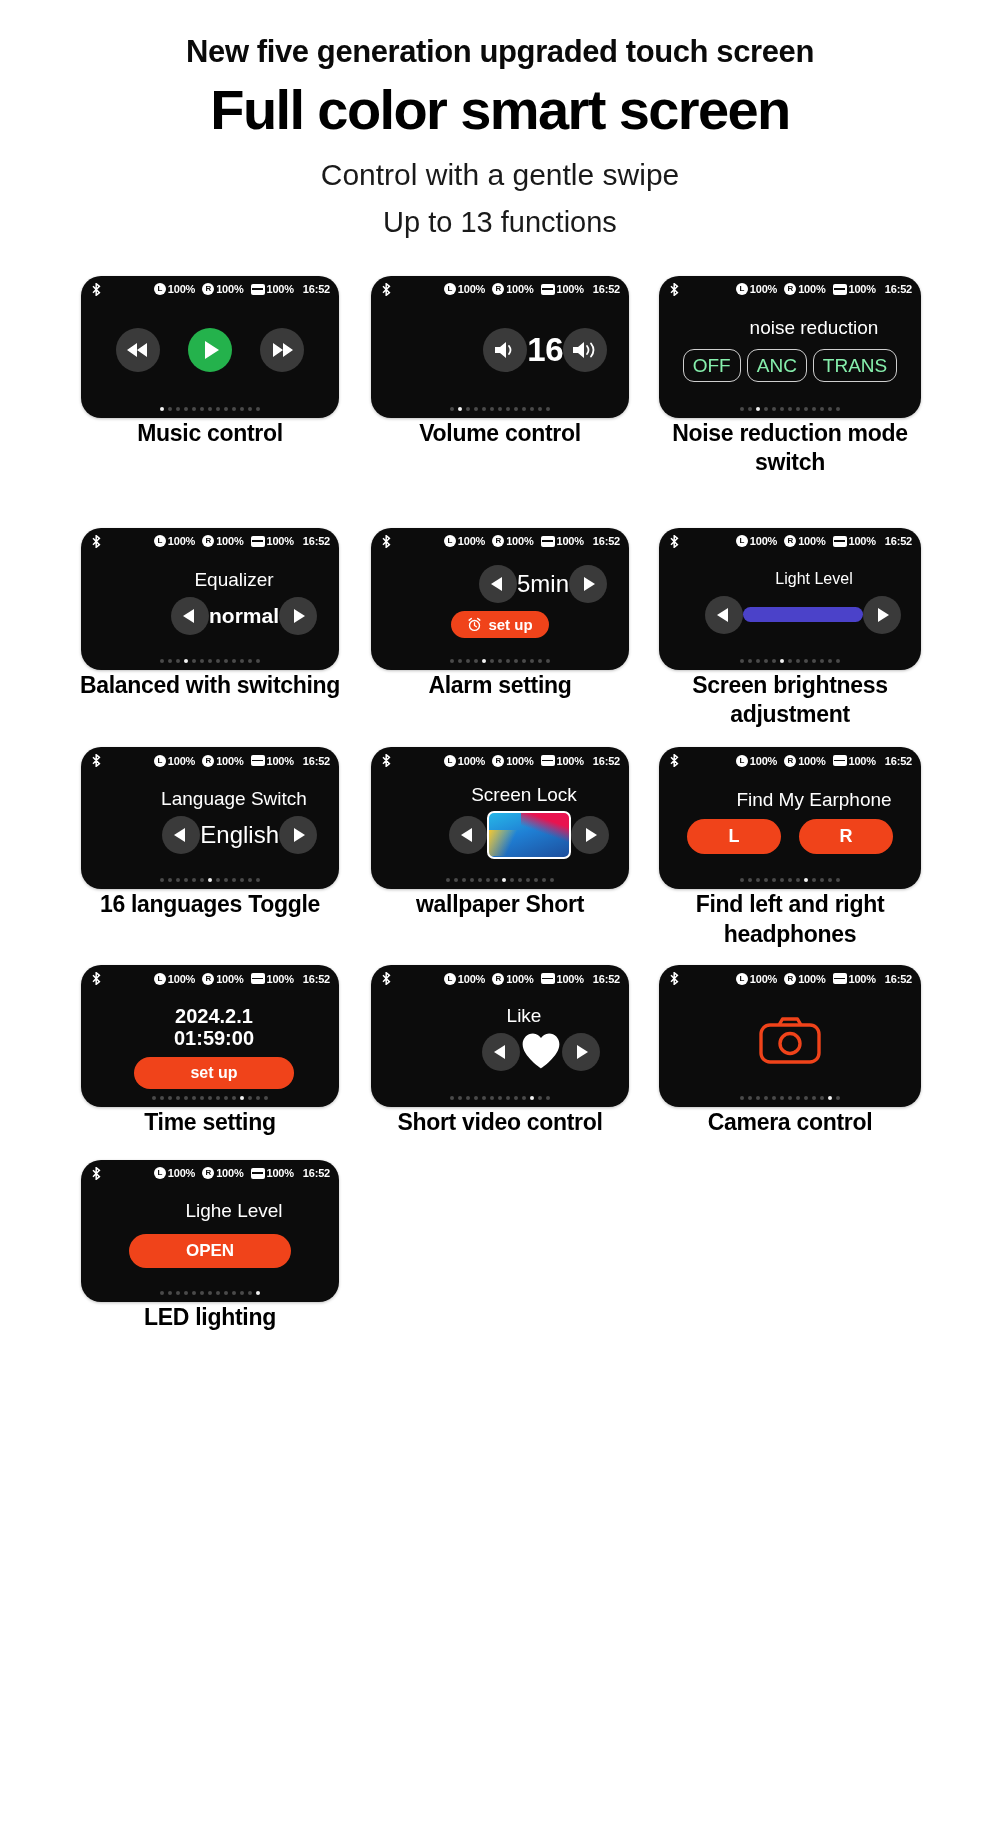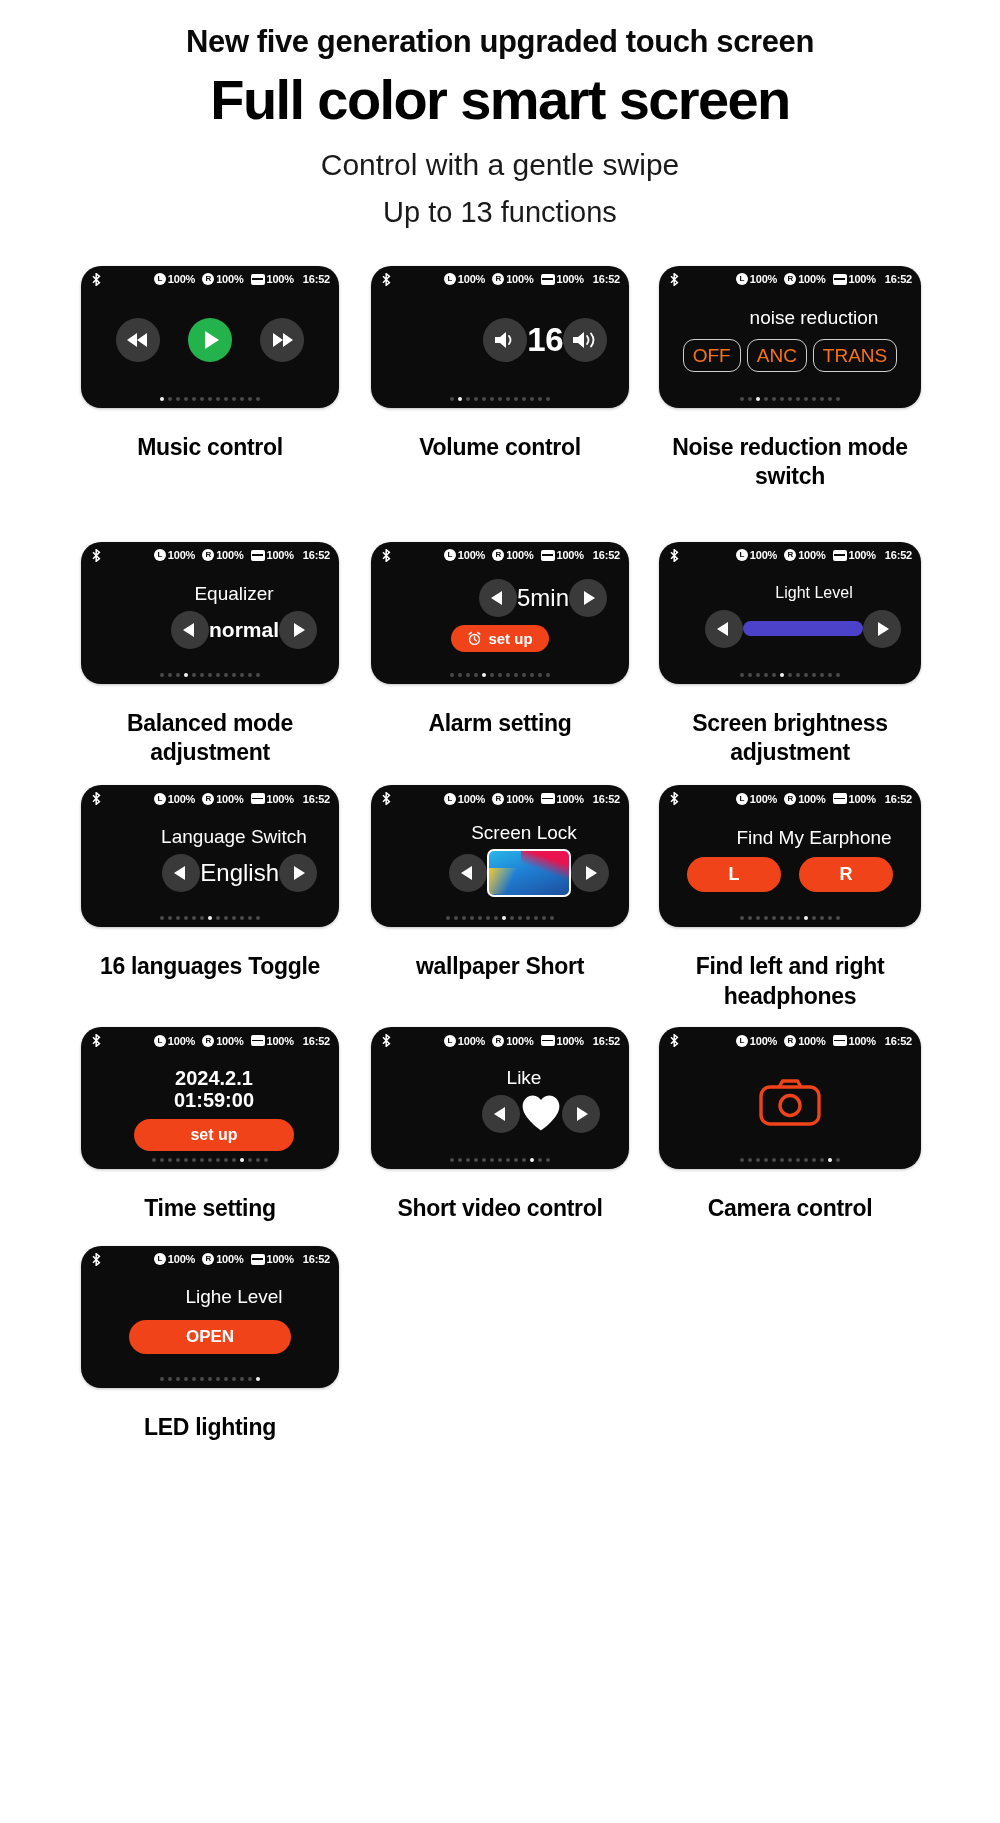--- a/index.html
+++ b/index.html
@@ -11,7 +11,7 @@
   body { width: 1000px; min-height: 1823px; overflow: hidden; }
 
   
-  .header { text-align: center; padding-top: 24px; }
+  .header { text-align: center; padding-top: 34px; }
   .hdr-line1 {
     font-size: 31px; font-weight: bold; color: #0a0a0a;
     letter-spacing: -0.4px; line-height: 1.15;

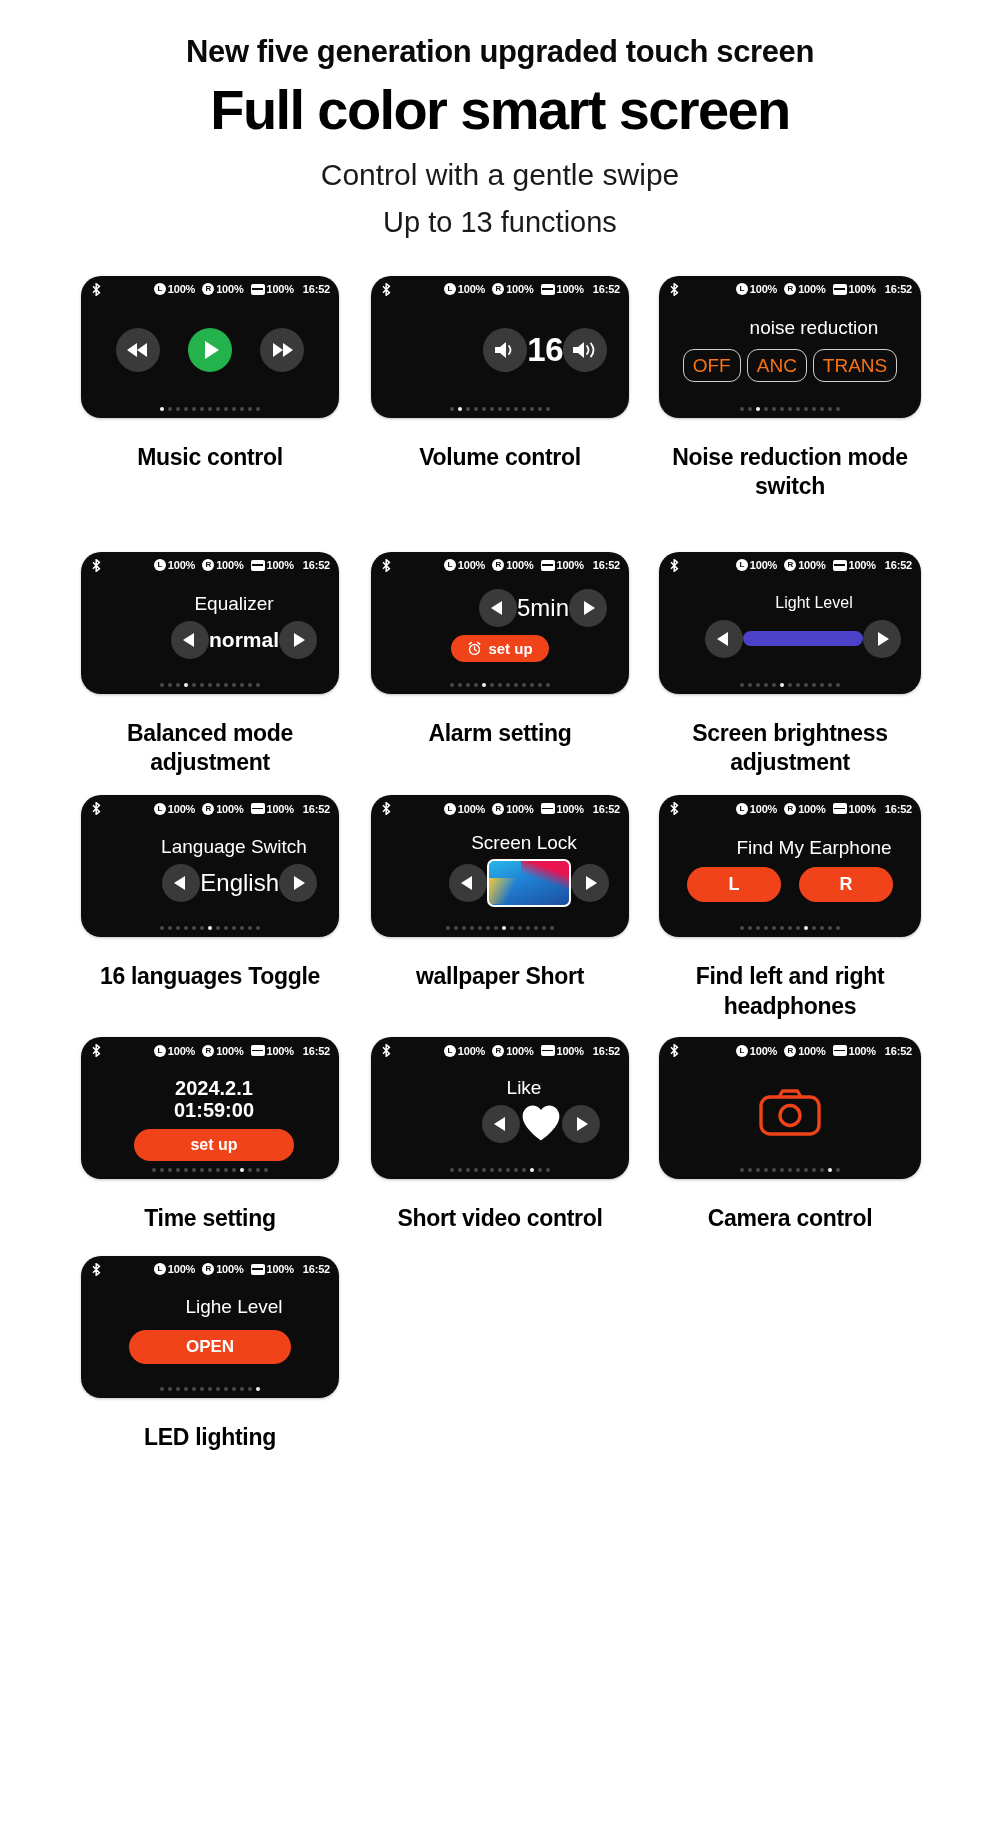--- a/index.html
+++ b/index.html
@@ -124,7 +124,7 @@
 
   .pill-out {
     border: 1.6px solid #cfcfcf; border-radius: 11px;
-    color: #f97316; font-size: 19px;
+    color: #86efac; font-size: 19px;
     padding: 6px 9px; line-height: 1;
     display: flex; align-items: center; justify-content: center;
   }

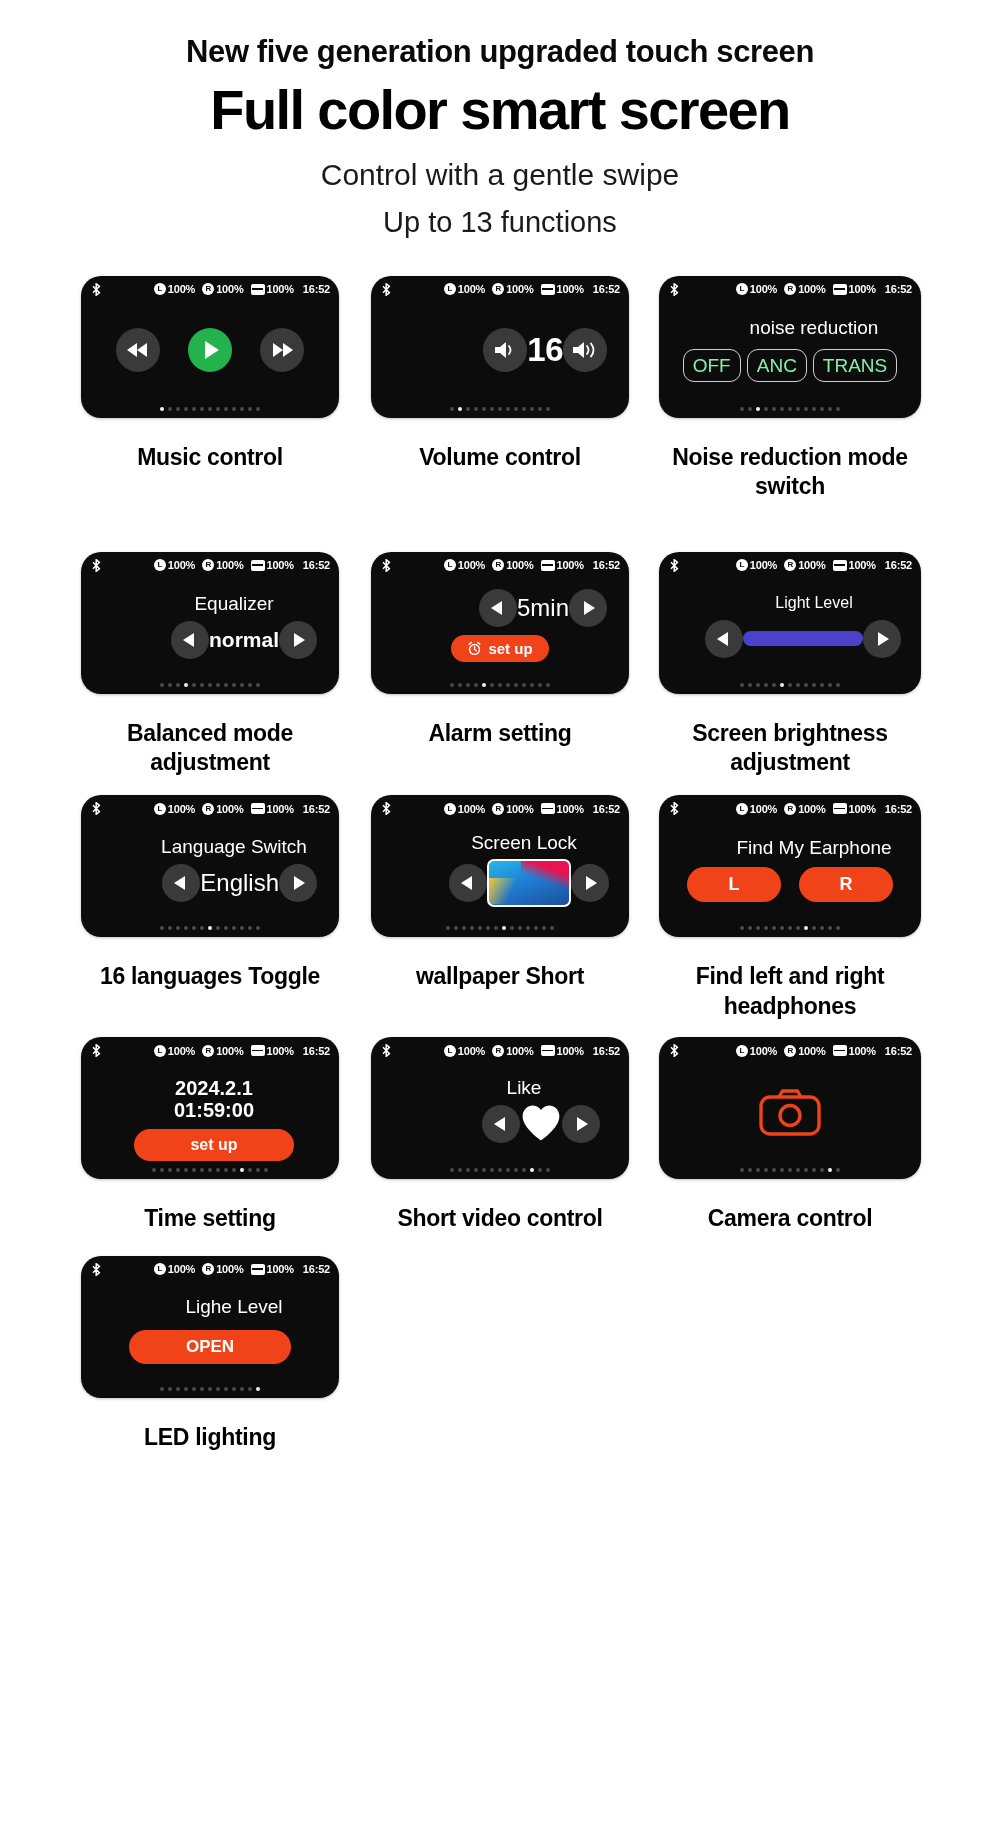--- a/index.html
+++ b/index.html
@@ -168,7 +168,7 @@
 
   
   .caption {
-    margin-top: 25px; text-align: center;
+    margin-top: 1px; text-align: center;
     font-size: 23px; font-weight: bold; color: #000;
     line-height: 1.28; letter-spacing: -0.3px;
     max-width: 278px;

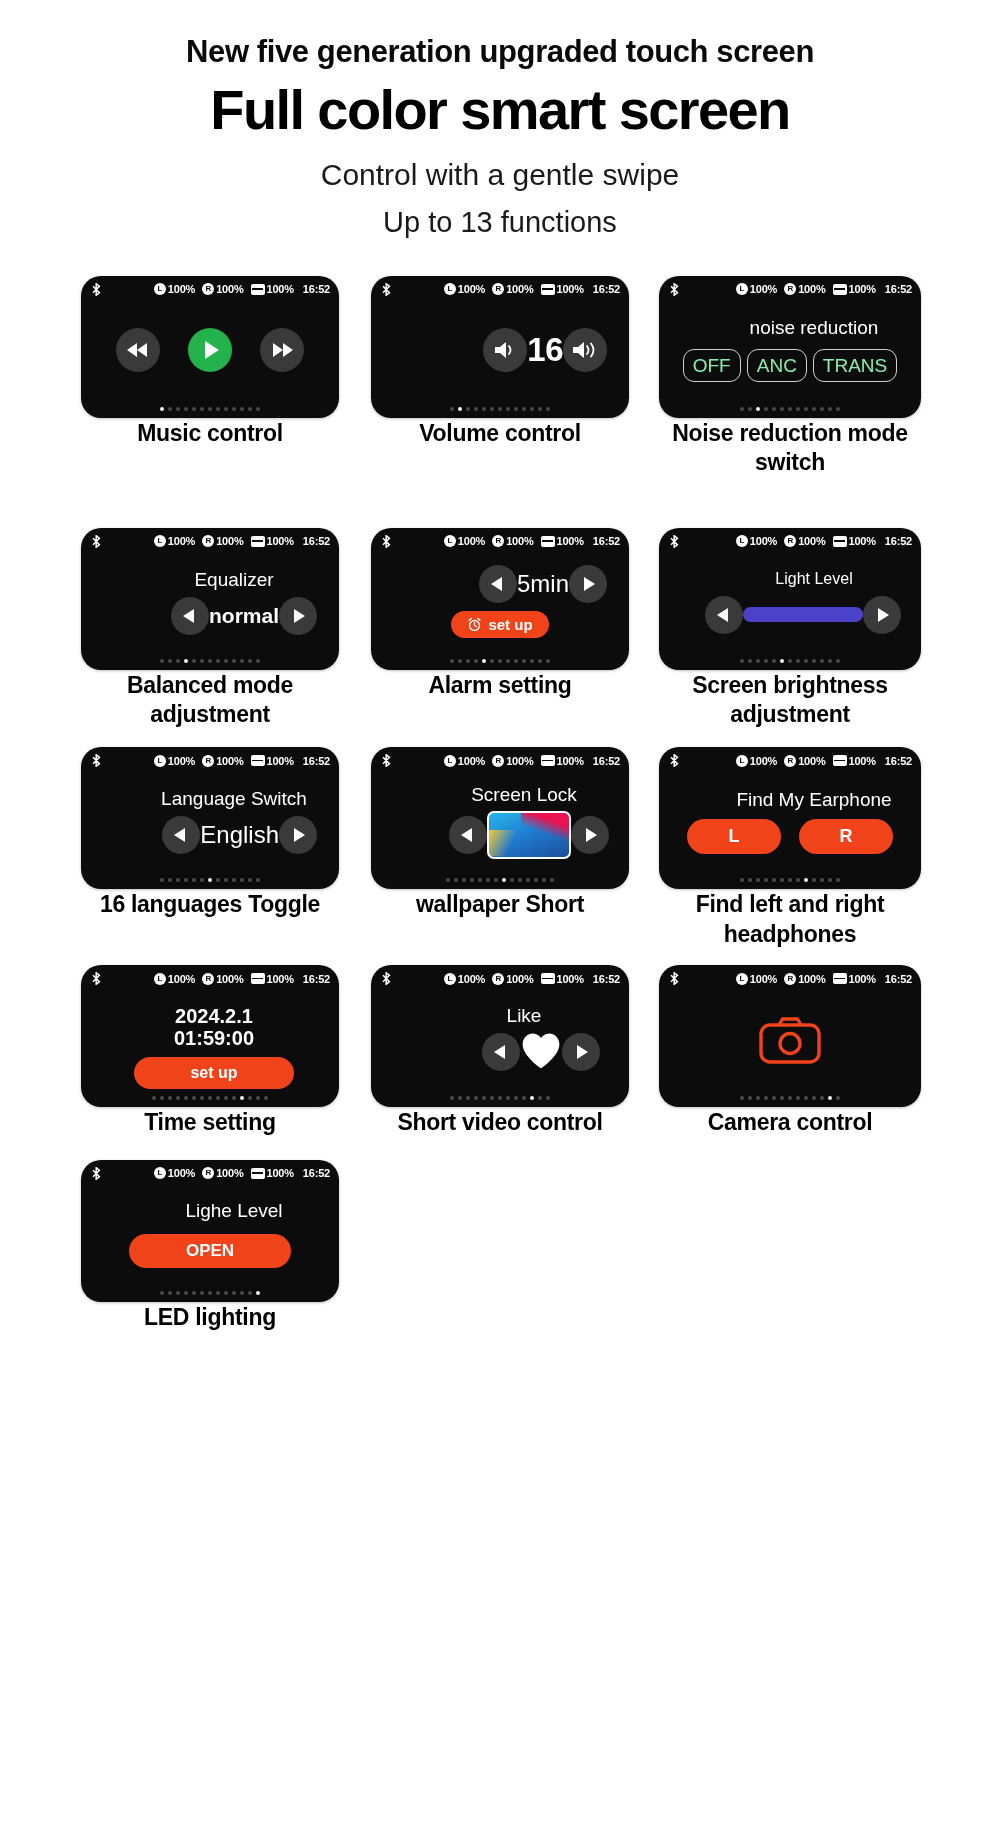--- a/index.html
+++ b/index.html
@@ -409,7 +409,7 @@
           <span class="dot"></span>
       </div>
     </div>
-    <div class="caption">Balanced mode adjustment</div>
+    <div class="caption">Balanced with switching</div>
   </div>
 
   <div class="cell">

